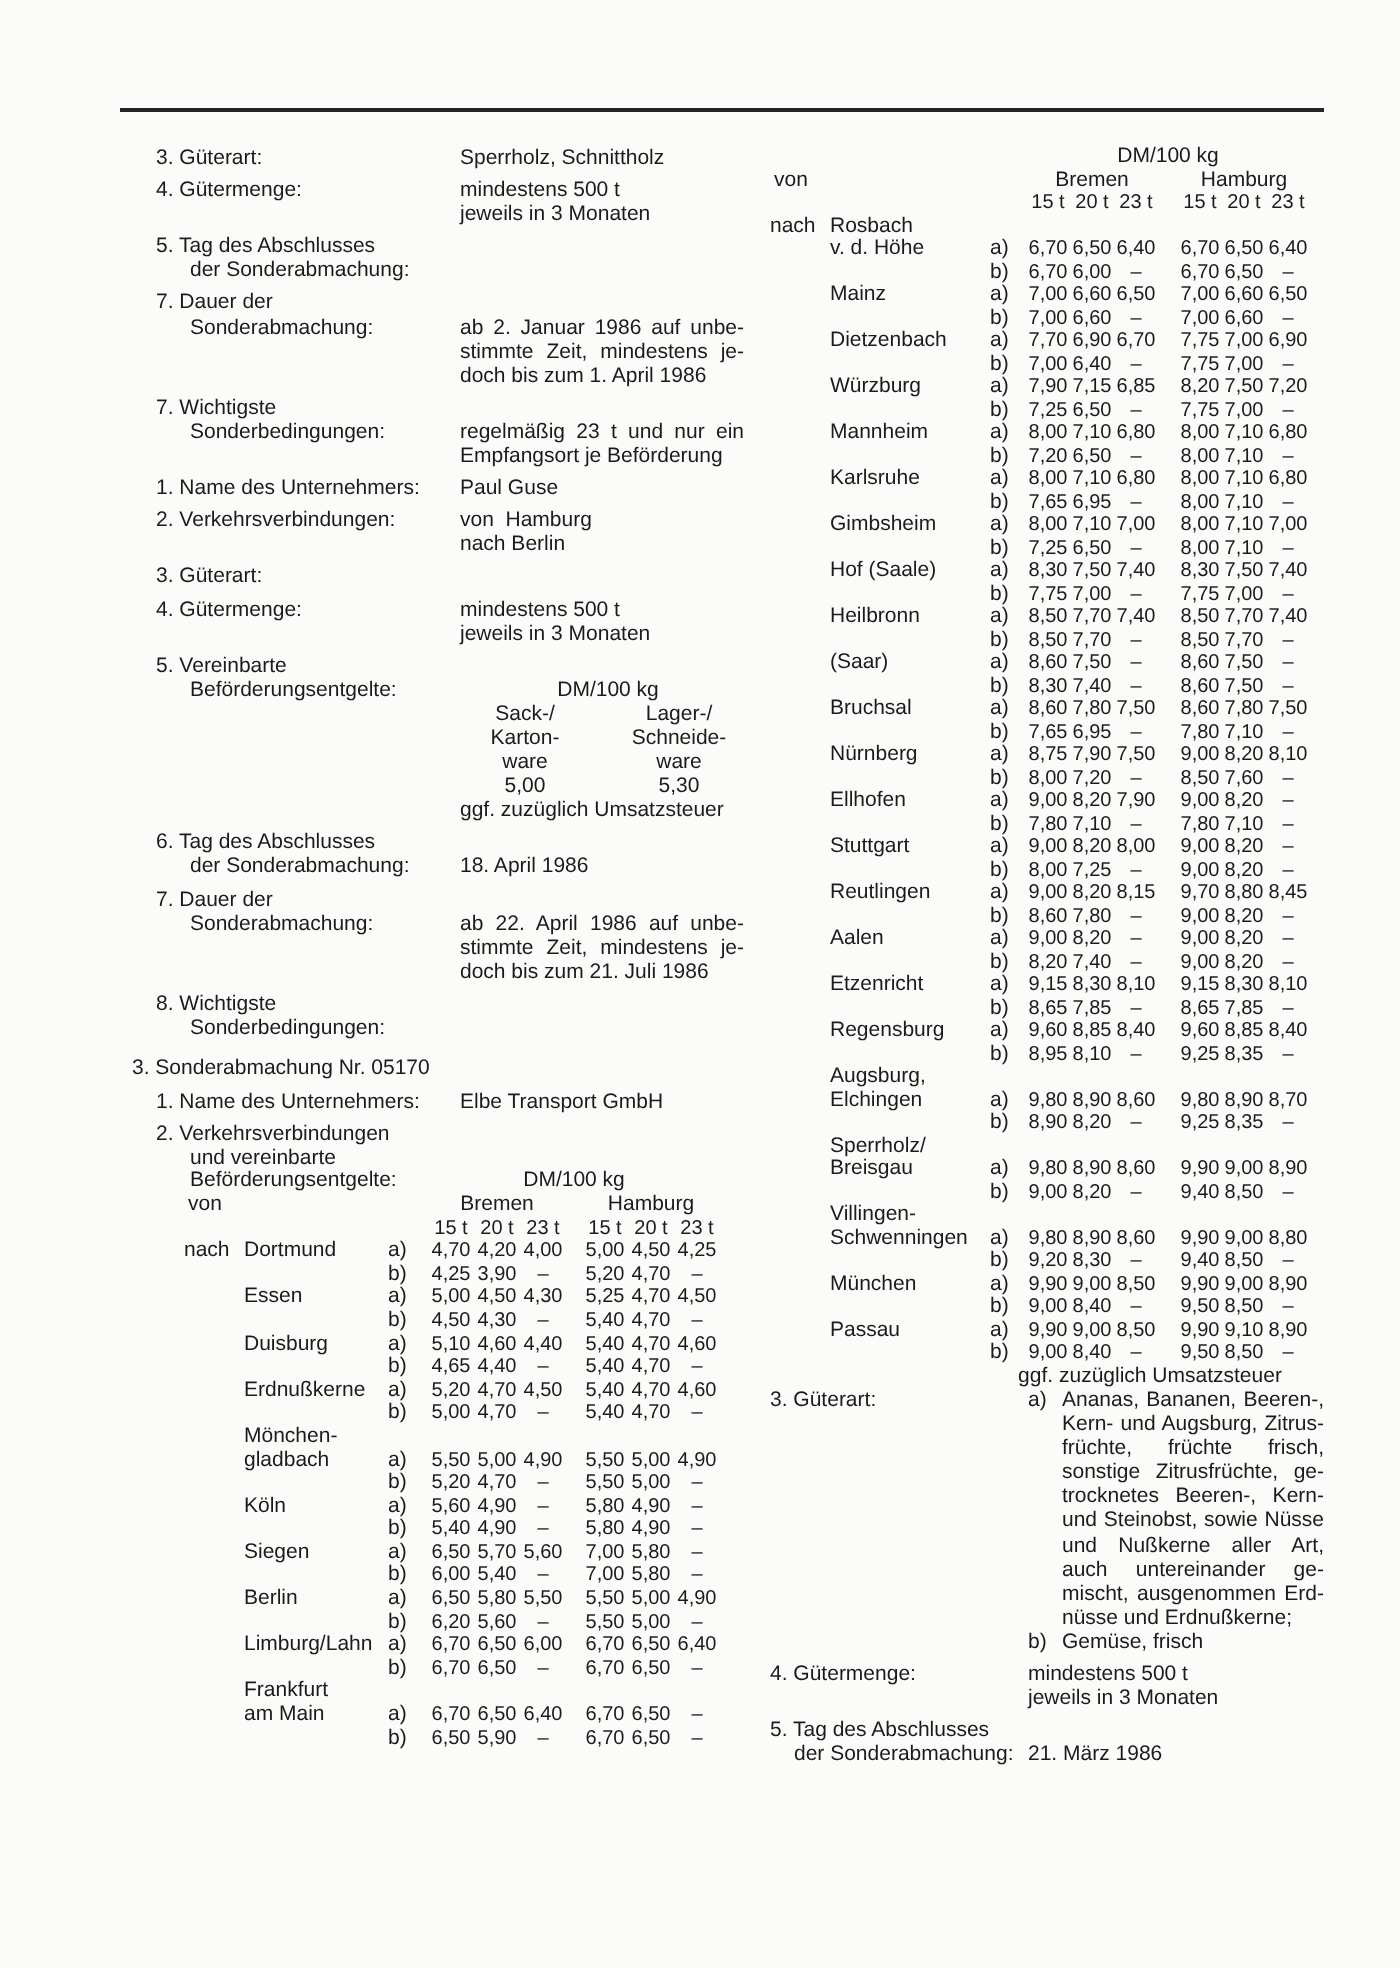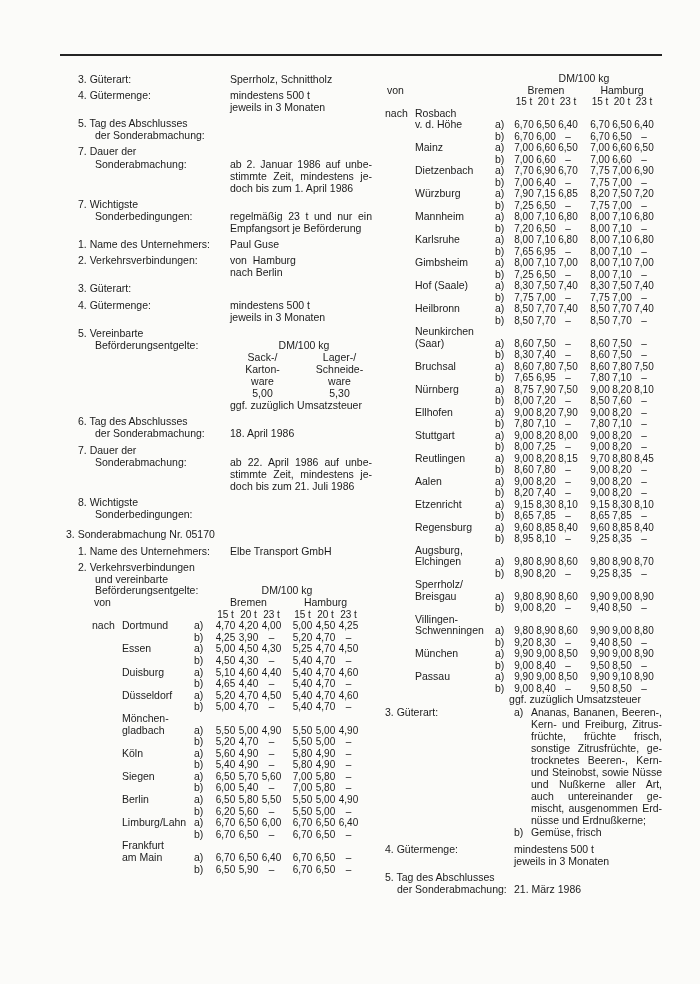--- a/index.html
+++ b/index.html
@@ -682,10 +682,6 @@
           </div>
           <div class="t-row">
             <div class="t-pre">&nbsp;</div>
-            <div class="t-name">Neunkirchen</div>
-          </div>
-          <div class="t-row">
-            <div class="t-pre">&nbsp;</div>
             <div class="t-name">(Saar)</div>
             <div class="t-mk">a)</div>
             <div class="t-num" style="grid-column: 4;">8,60</div>

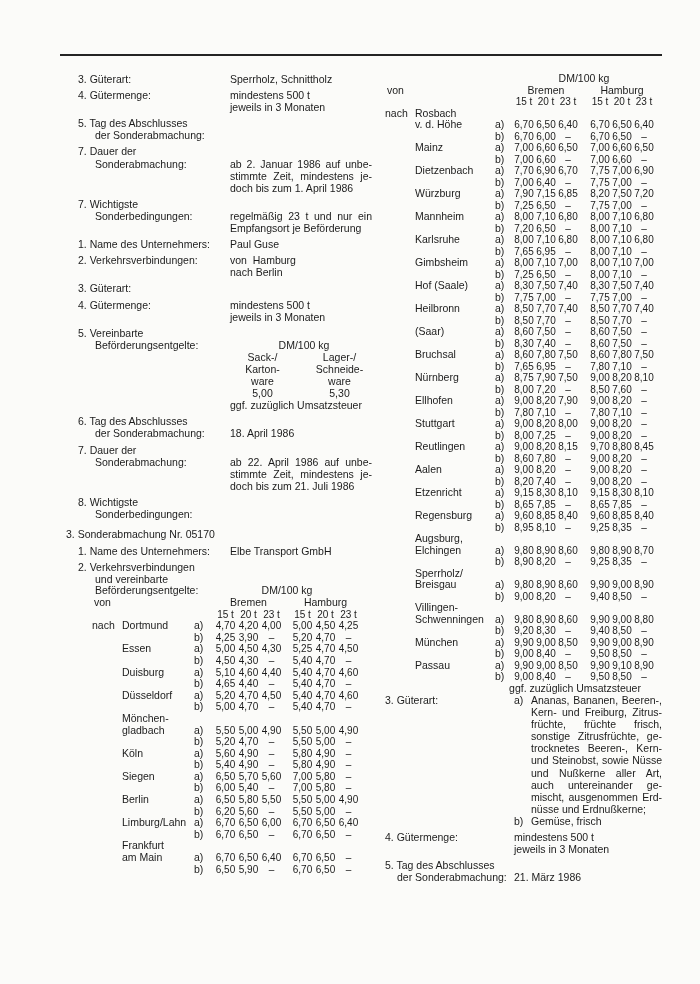--- a/index.html
+++ b/index.html
@@ -298,7 +298,7 @@
           </div>
           <div class="t-row">
             <div class="t-pre">&nbsp;</div>
-            <div class="t-name">Düsseldorf</div>
+            <div class="t-name">Erdnußkerne</div>
             <div class="t-mk">a)</div>
             <div class="t-num" style="grid-column: 4;">5,20</div>
             <div class="t-num" style="grid-column: 5;">4,70</div>

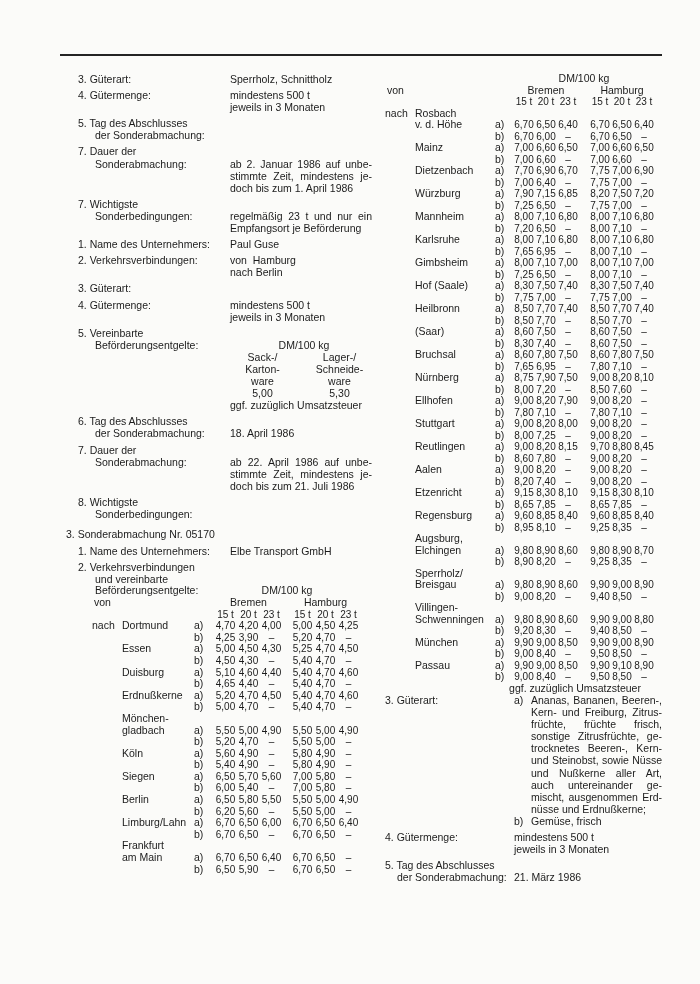--- a/index.html
+++ b/index.html
@@ -1013,7 +1013,7 @@
               <div class="kvl-mk line">a)</div>
               <div class="kvl-lines">
                 <div class="line jl">Ananas, Bananen, Beeren-,</div>
-                <div class="line jl">Kern- und Freiburg, Zitrus-</div>
+                <div class="line jl">Kern- und Augsburg, Zitrus-</div>
                 <div class="line jl">früchte, früchte frisch,</div>
                 <div class="line jl">sonstige Zitrusfrüchte, ge-</div>
                 <div class="line jl">trocknetes Beeren-, Kern-</div>

